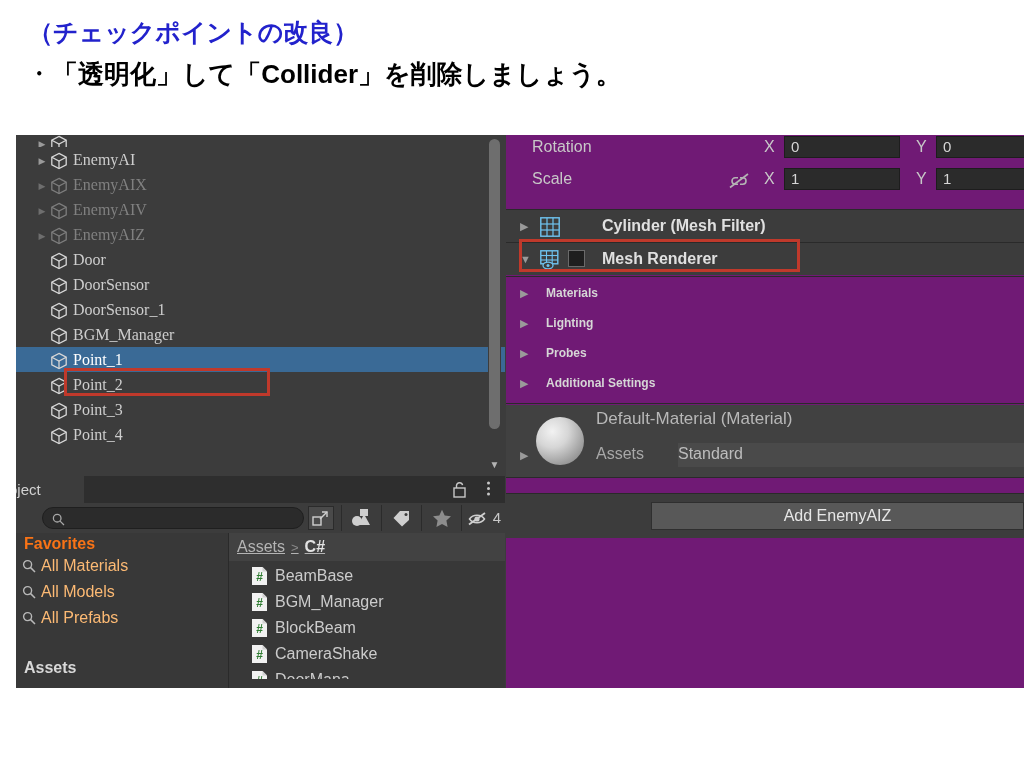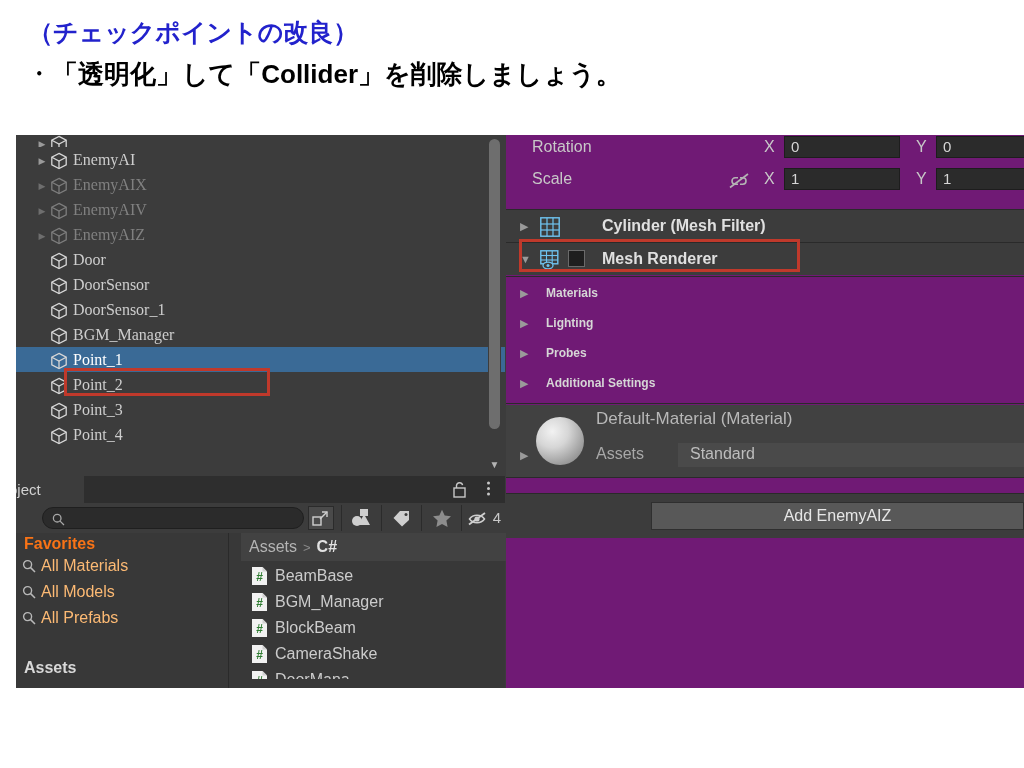--- a/index.html
+++ b/index.html
@@ -391,7 +391,7 @@
     background: #4a4a4a;
     box-sizing: border-box;
   }
-  .shader-val { position: absolute; left: 12px; top: 2px; font-size: 16px; color: #bdbdbd; }
+  .shader-val { position: absolute; left: 0; top: 2px; font-size: 16px; color: #bdbdbd; }
 
   .add-comp-wrap {
     position: absolute;

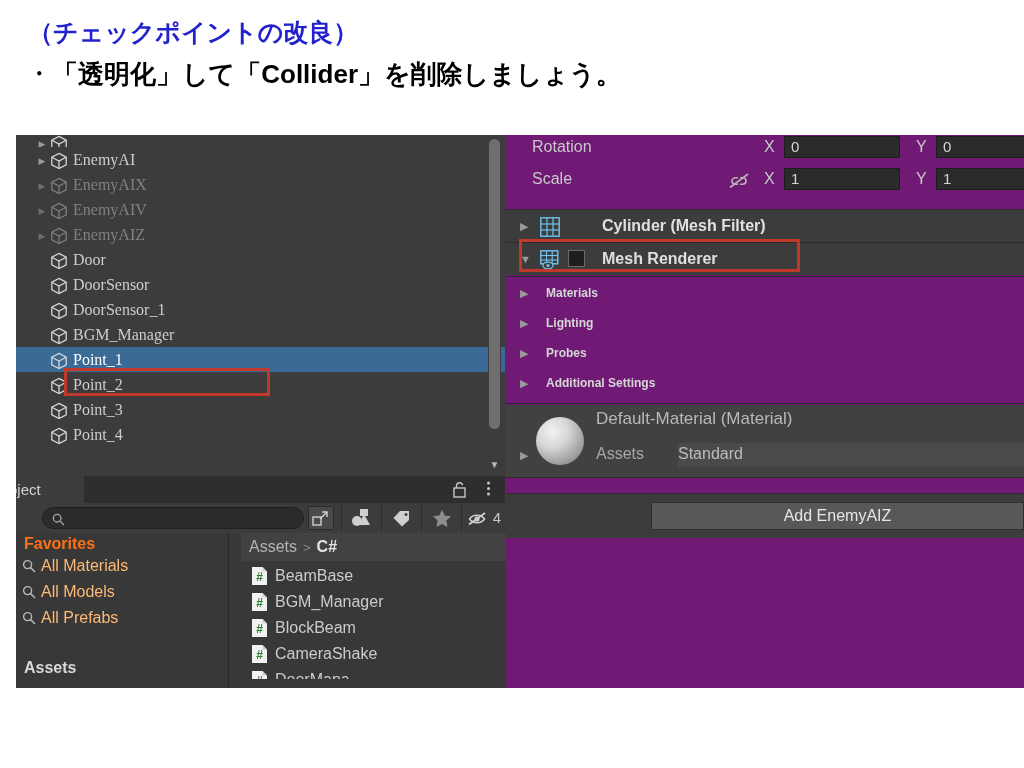--- a/index.html
+++ b/index.html
@@ -256,7 +256,7 @@
     background: #383838;
   }
   .breadcrumb {
-    position: absolute; left: 12px; top: 0;
+    position: absolute; left: 0; top: 0;
     width: 276px; height: 28px;
     background: #424242;
     line-height: 28px;
@@ -265,6 +265,7 @@
     padding-left: 8px;
     box-sizing: border-box;
     white-space: nowrap;
+    text-decoration: underline;
   }
   .breadcrumb .crumb-sep { color:#8a8a8a; margin: 0 6px; font-size:13px; }
   .breadcrumb .crumb-cur { color:#e2e2e2; font-weight: bold; }

